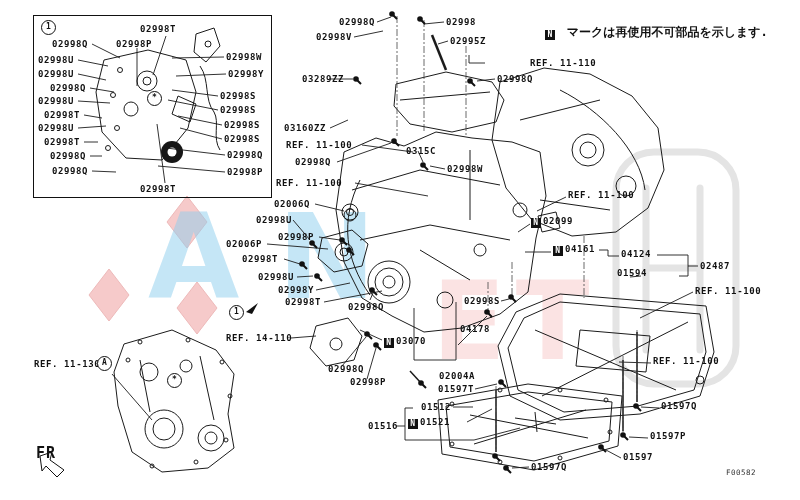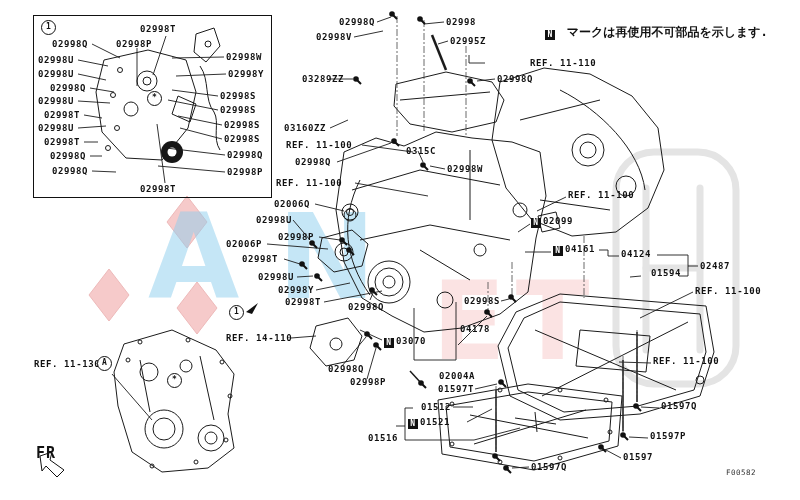--- a/index.html
+++ b/index.html
@@ -406,7 +406,7 @@
       <div class="plabel" style="left: 531px; top: 216px;"><span class="nbadge">N</span>02099</div>
       <div class="plabel" style="left: 553px; top: 244px;"><span class="nbadge">N</span>04161</div>
       <div class="plabel" style="left: 621px; top: 249px;">04124</div>
-      <div class="plabel" style="left: 651px; top: 268px;">01594</div>
+      <div class="plabel" style="left: 617px; top: 268px;">01594</div>
       <div class="plabel" style="left: 700px; top: 261px;">02487</div>
       <div class="plabel" style="left: 568px; top: 190px;">REF. 11-100</div>
       <div class="plabel" style="left: 695px; top: 286px;">REF. 11-100</div>

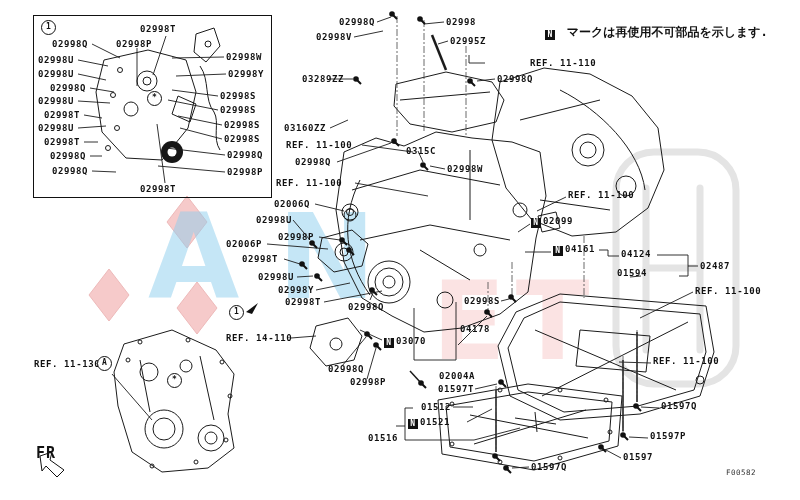--- a/index.html
+++ b/index.html
@@ -401,7 +401,7 @@
       <div class="plabel" style="left: 438px; top: 384px;">01597T</div>
       <div class="plabel" style="left: 421px; top: 402px;">01512</div>
       <div class="plabel" style="left: 408px; top: 417px;"><span class="nbadge">N</span>01521</div>
-      <div class="plabel" style="left: 368px; top: 421px; margin-top: 12px;">01516</div>
+      <div class="plabel" style="left: 368px; top: 421px;">01516</div>
       <div class="plabel" style="left: 531px; top: 462px;">01597Q</div>
       <div class="plabel" style="left: 531px; top: 216px;"><span class="nbadge">N</span>02099</div>
       <div class="plabel" style="left: 553px; top: 244px;"><span class="nbadge">N</span>04161</div>

